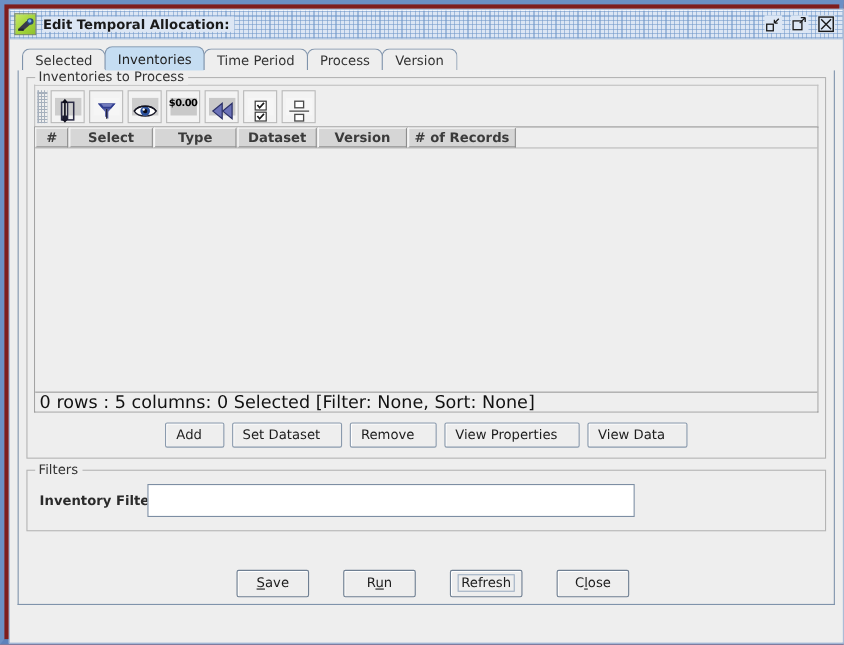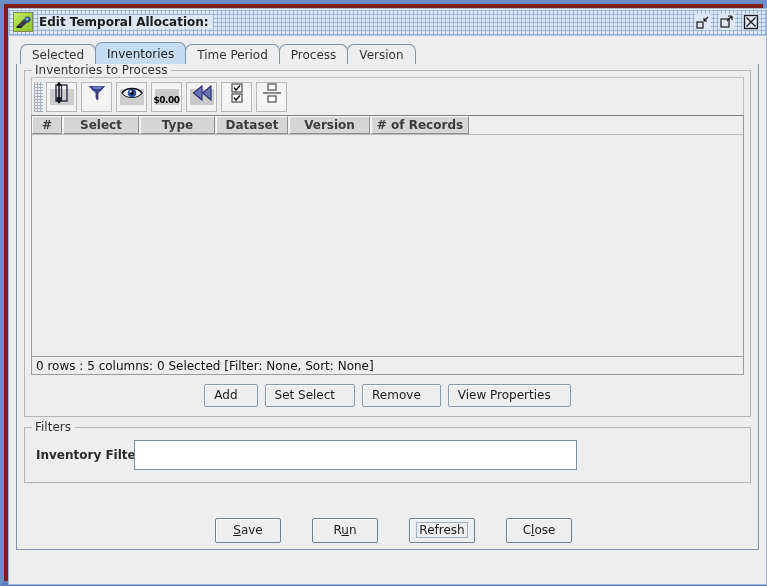--- a/index.html
+++ b/index.html
@@ -210,7 +210,7 @@
   .glyph-bg {
     width: 24px; height: 16px;
     display: flex;
-    align-items: flex-end;
+    align-items: flex-start;
     justify-content: center;
   }
   .money-glyph {

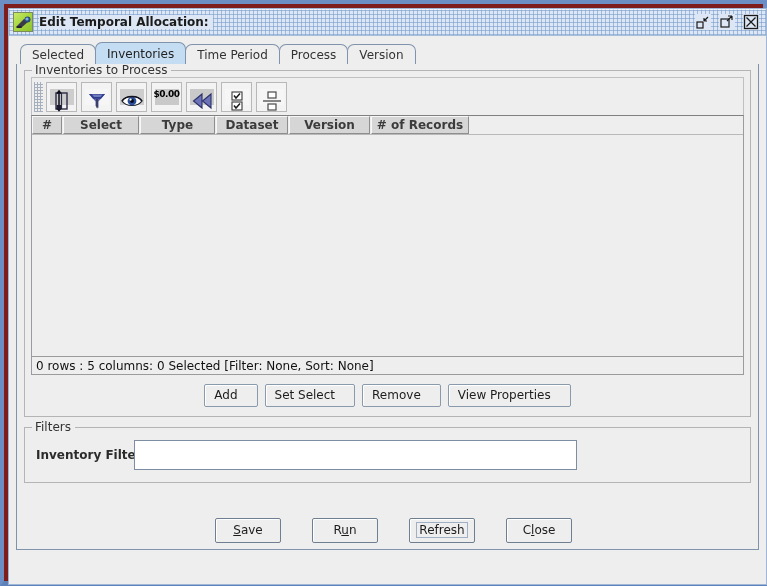--- a/index.html
+++ b/index.html
@@ -260,7 +260,7 @@
     line-height: 18px;
     background: #eeeeee;
     border-top: 1px solid #9b9b9b;
-    font-size: 12px;
+    font-size: 16px;
     color: #111111;
     padding-left: 4px;
     box-sizing: border-box;

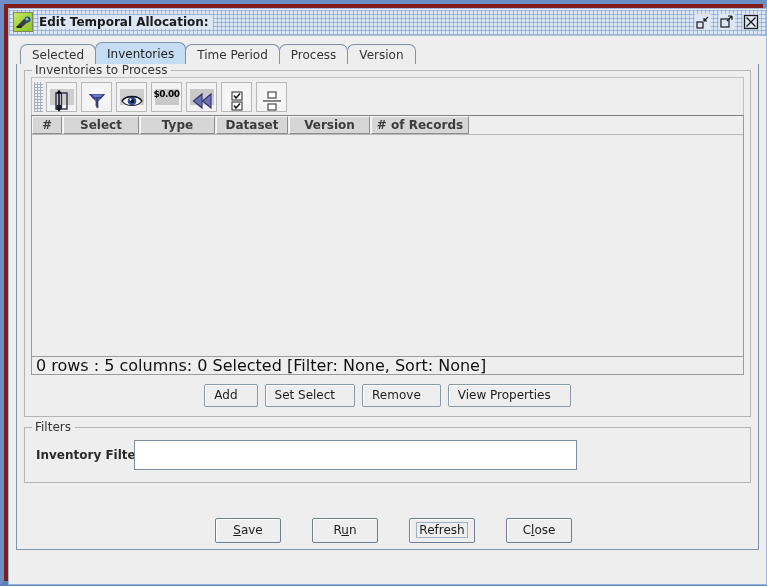--- a/index.html
+++ b/index.html
@@ -488,7 +488,7 @@
 
           <div class="btn-row">
             <div class="btn">Add</div>
-            <div class="btn">Set Select</div>
+            <div class="btn">Set Dataset</div>
             <div class="btn">Remove</div>
             <div class="btn">View Properties</div>
           </div>

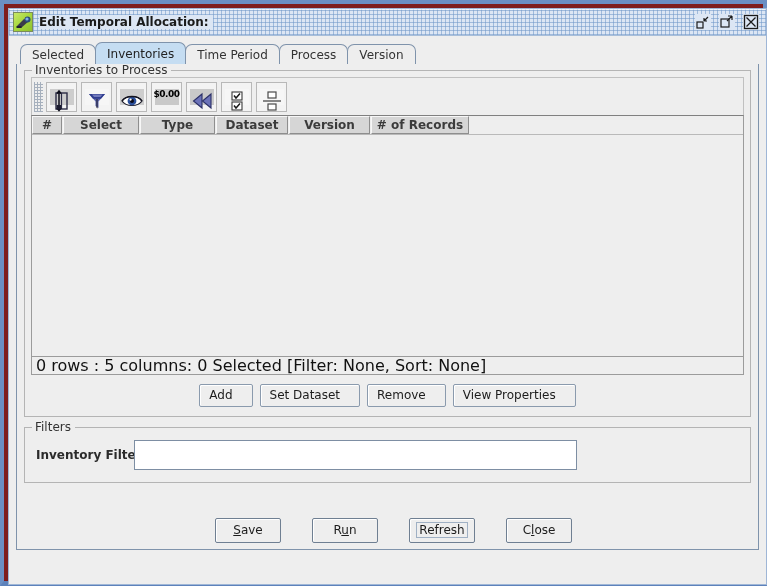--- a/index.html
+++ b/index.html
@@ -491,6 +491,7 @@
             <div class="btn">Set Dataset</div>
             <div class="btn">Remove</div>
             <div class="btn">View Properties</div>
+            <div class="btn">View Data</div>
           </div>
         </div>
 

